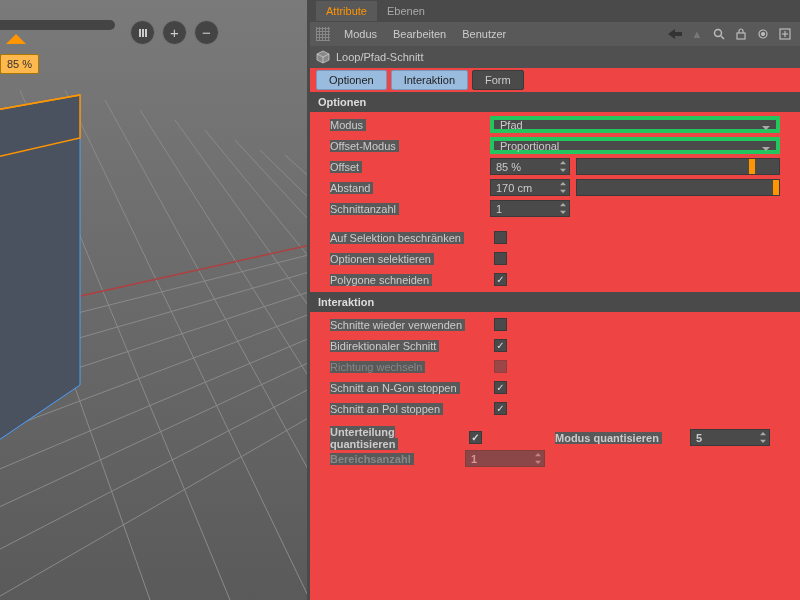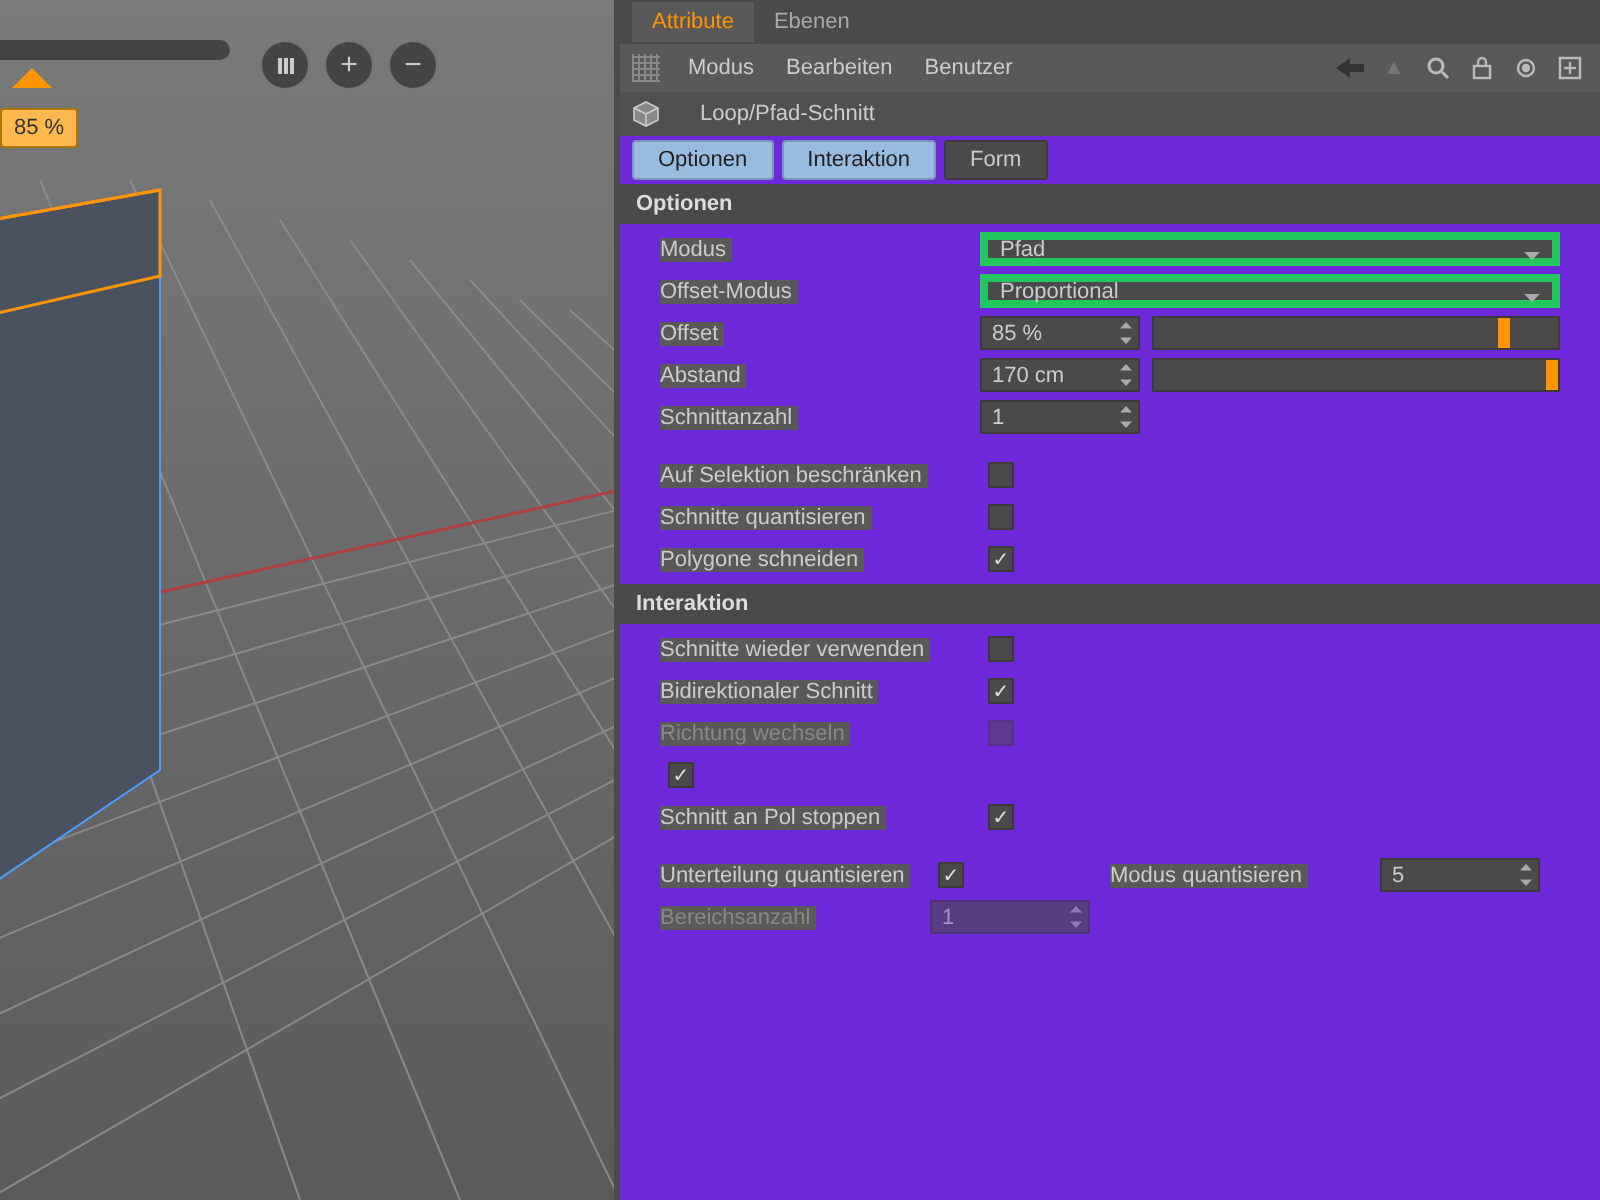--- a/index.html
+++ b/index.html
@@ -12,7 +12,7 @@
 .round-btn { width: 25px; height: 25px; border-radius: 50%; background: #444; border: 1px solid #777; display: inline-flex; align-items: center; justify-content: center; color: #ccc; position: absolute; }
 .round-btn svg { fill: #ccc; }
 .grid { position: absolute; top: 0; left: 0; width: 100%; height: 100%; }
-.panel { position: absolute; left: 307px; top: 0; width: 493px; height: 600px; background: #6d28d9; border-left: 3px solid #4a4a4a; }
+.panel { position: absolute; left: 307px; top: 0; width: 493px; height: 600px; background: #ef4444; border-left: 3px solid #4a4a4a; }
 .tabs { height: 22px; background: #4a4a4a; display: flex; align-items: center; padding-left: 6px; }
 .tab { padding: 4px 10px; color: #aaa; cursor: pointer; }
 .tab.active { color: #ff9500; background: #595959; }

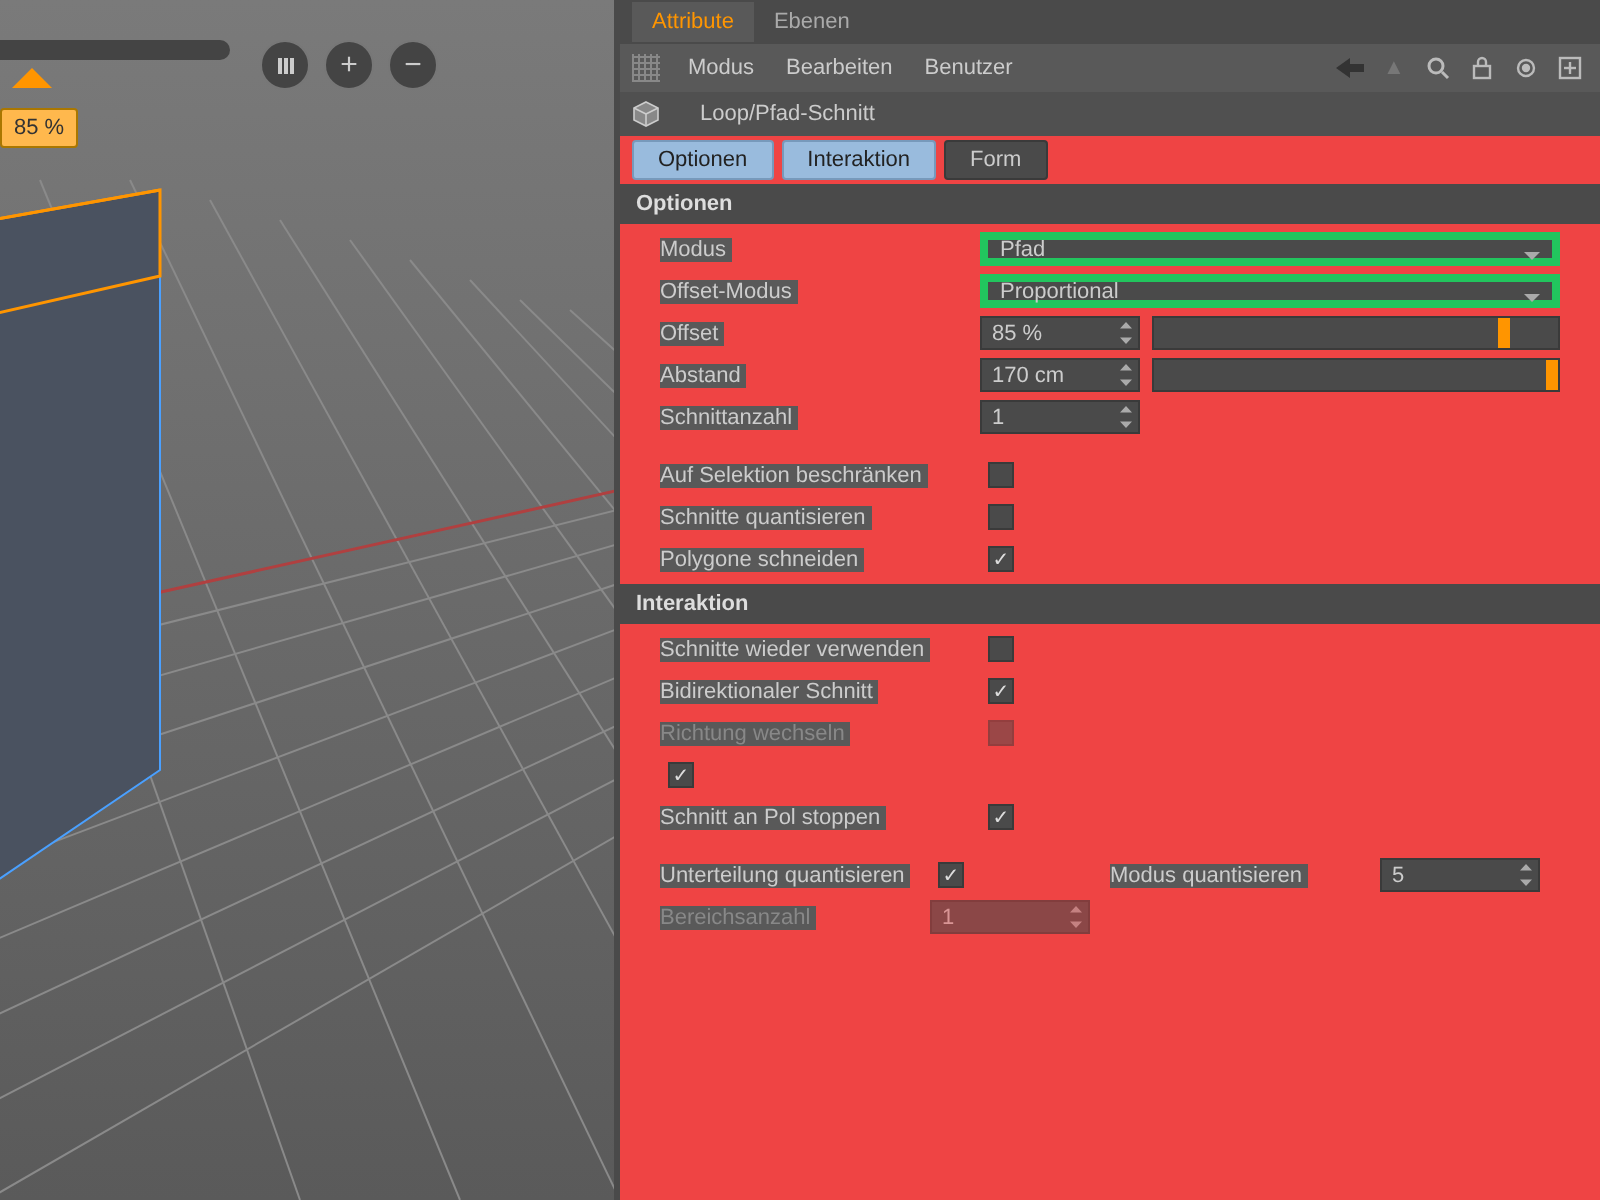--- a/index.html
+++ b/index.html
@@ -22,7 +22,7 @@
 .menu-item { color: #ccc; padding: 0 6px; cursor: pointer; }
 .grid-icon { width: 14px; height: 14px; display: inline-block; background: repeating-linear-gradient(90deg, #888 0 1px, transparent 1px 3px), repeating-linear-gradient(0deg, #888 0 1px, transparent 1px 3px); margin-right: 4px; }
 .tool-icon { width: 18px; height: 18px; display: inline-flex; align-items: center; justify-content: center; color: #bbb; }
-.title-row { height: 22px; background: #505050; display: flex; align-items: center; padding: 0 6px; gap: 20px; }
+.title-row { height: 22px; background: #505050; display: flex; align-items: center; padding: 0 6px; gap: 6px; }
 .cube-icon { width: 14px; height: 14px; }
 .subtabs { height: 24px; display: flex; align-items: center; padding: 4px 6px; gap: 4px; }
 .subtab { padding: 3px 12px; background: #4a4a4a; color: #ccc; border: 1px solid #3a3a3a; border-radius: 2px; cursor: pointer; }

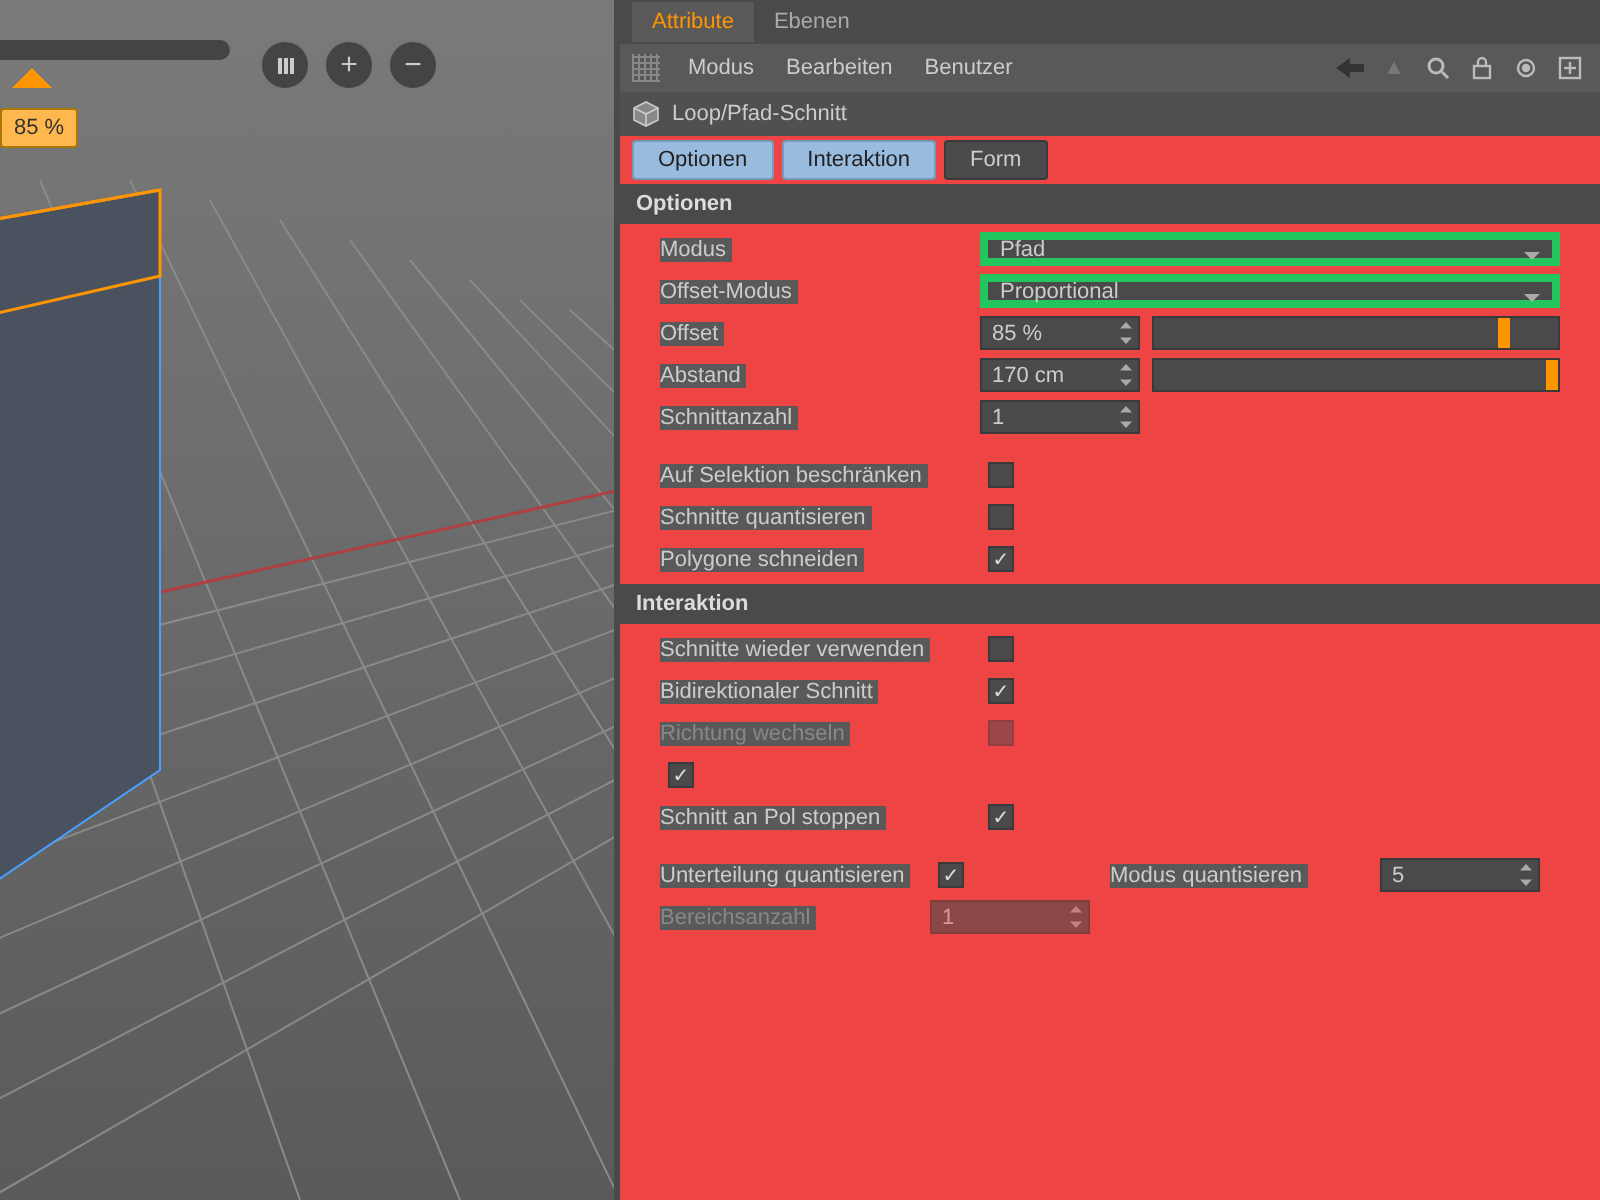--- a/index.html
+++ b/index.html
@@ -195,7 +195,7 @@
       <div class="checkbox"></div>
     </div>
     <div class="row">
-      <div class="label"><span>Schnitte quantisieren</span></div>
+      <div class="label"><span>Optionen selektieren</span></div>
       <div class="checkbox"></div>
     </div>
     <div class="row">

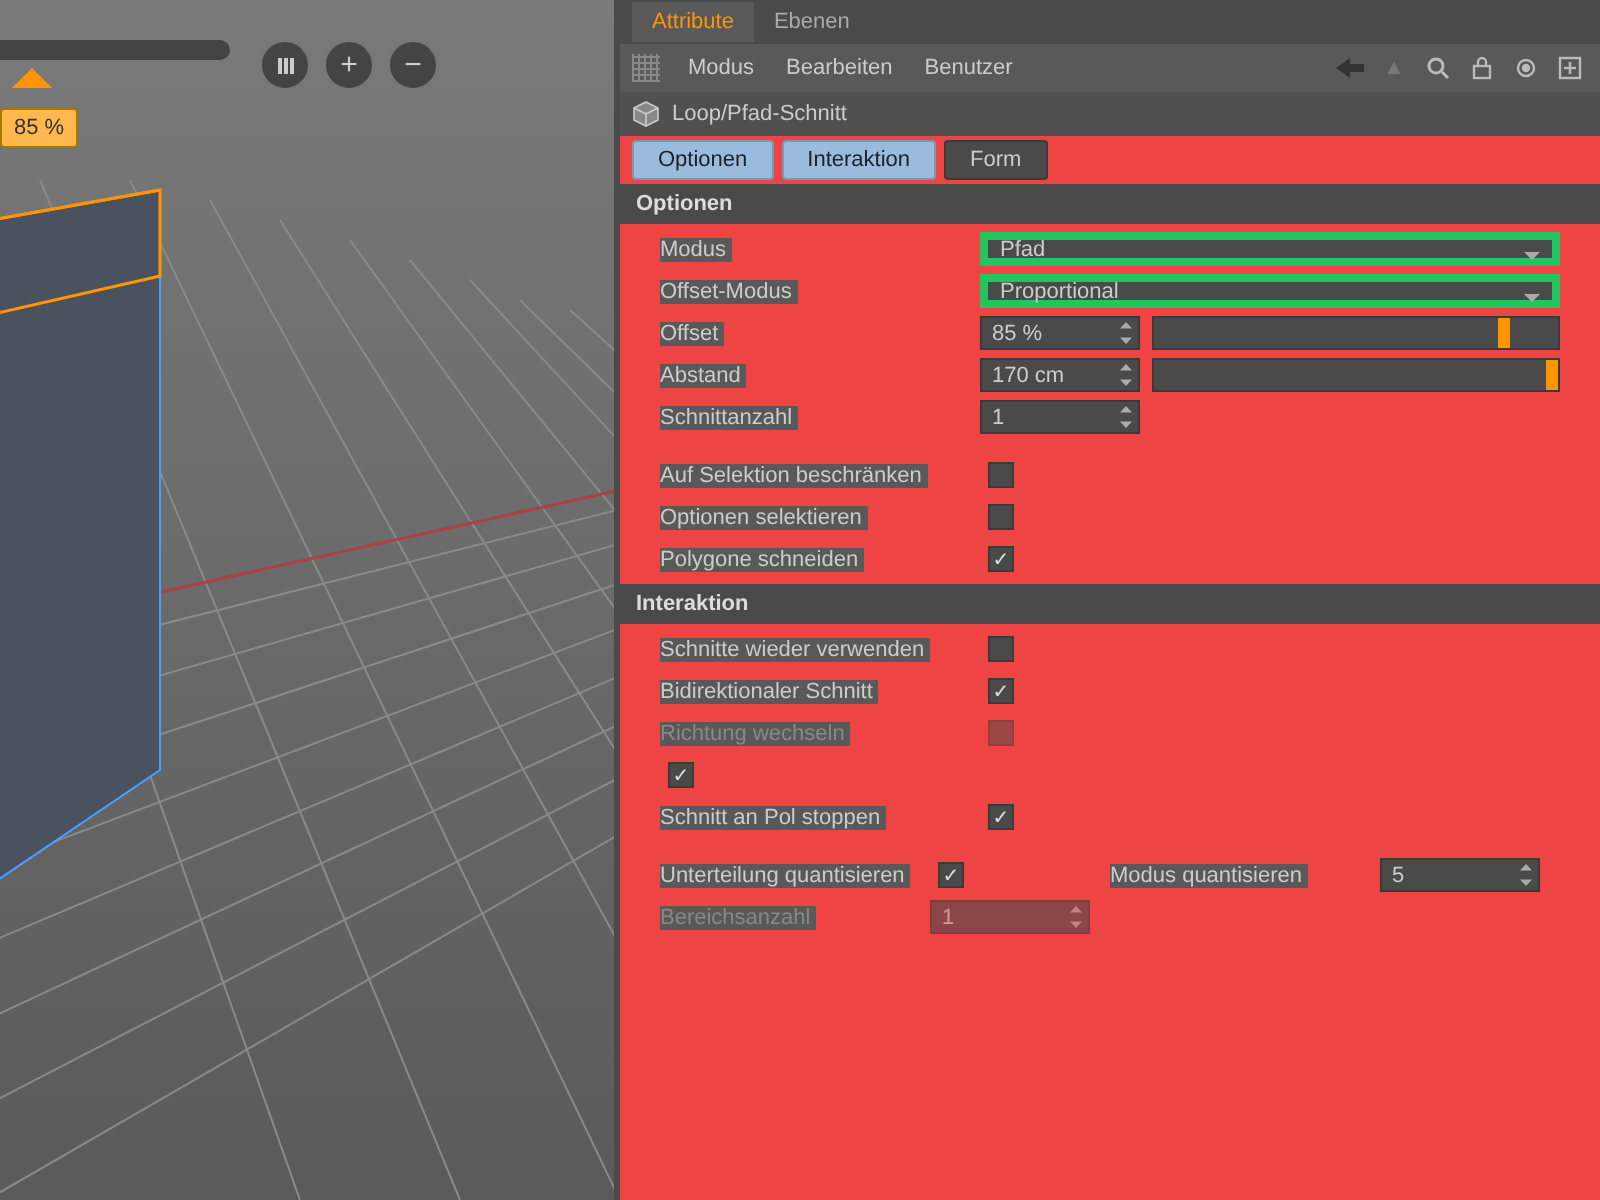--- a/index.html
+++ b/index.html
@@ -223,6 +223,7 @@
       <div class="checkbox" style="opacity:.5"></div>
     </div>
     <div class="row">
+      <div class="label"><span>Schnitt an N-Gon stoppen</span></div>
       <div class="checkbox">
           <span class="check">✓</span>
         </div>

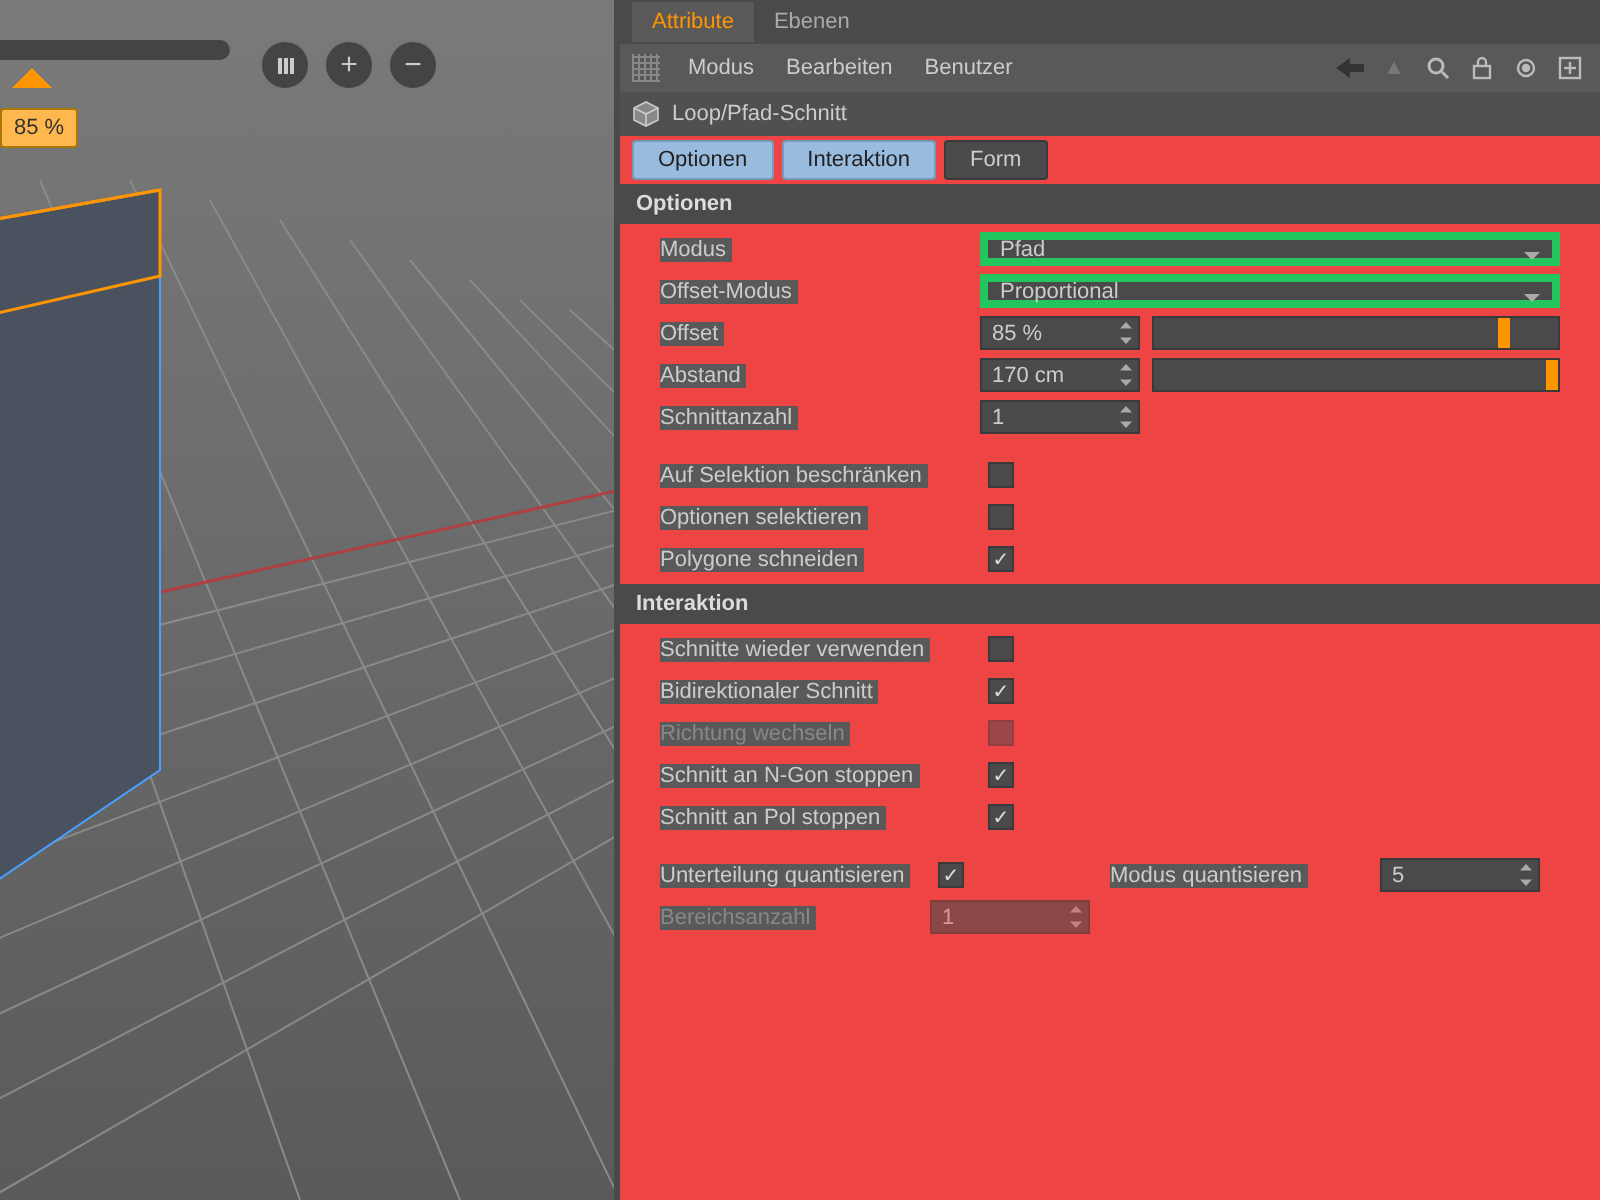--- a/index.html
+++ b/index.html
@@ -42,7 +42,7 @@
 .slider-fill { position: absolute; top: 0; bottom: 0; background: #ff9500; }
 .checkbox { width: 13px; height: 13px; background: #4a4a4a; border: 1px solid #3a3a3a; display: inline-flex; align-items: center; justify-content: center; color: #ddd; margin-left: 4px; cursor: pointer; }
 .check { font-size: 10px; }
-.row2 { display: flex; align-items: center; height: 21px; padding: 0 20px; }
+.row2 { display: flex; align-items: center; height: 21px; padding: 0 20px; font-weight: bold; }
 .col { display: flex; align-items: center; width: 50%; }
 .col .label { width: 135px; }
 .col .numfield { width: 80px; margin-right: 0; }

